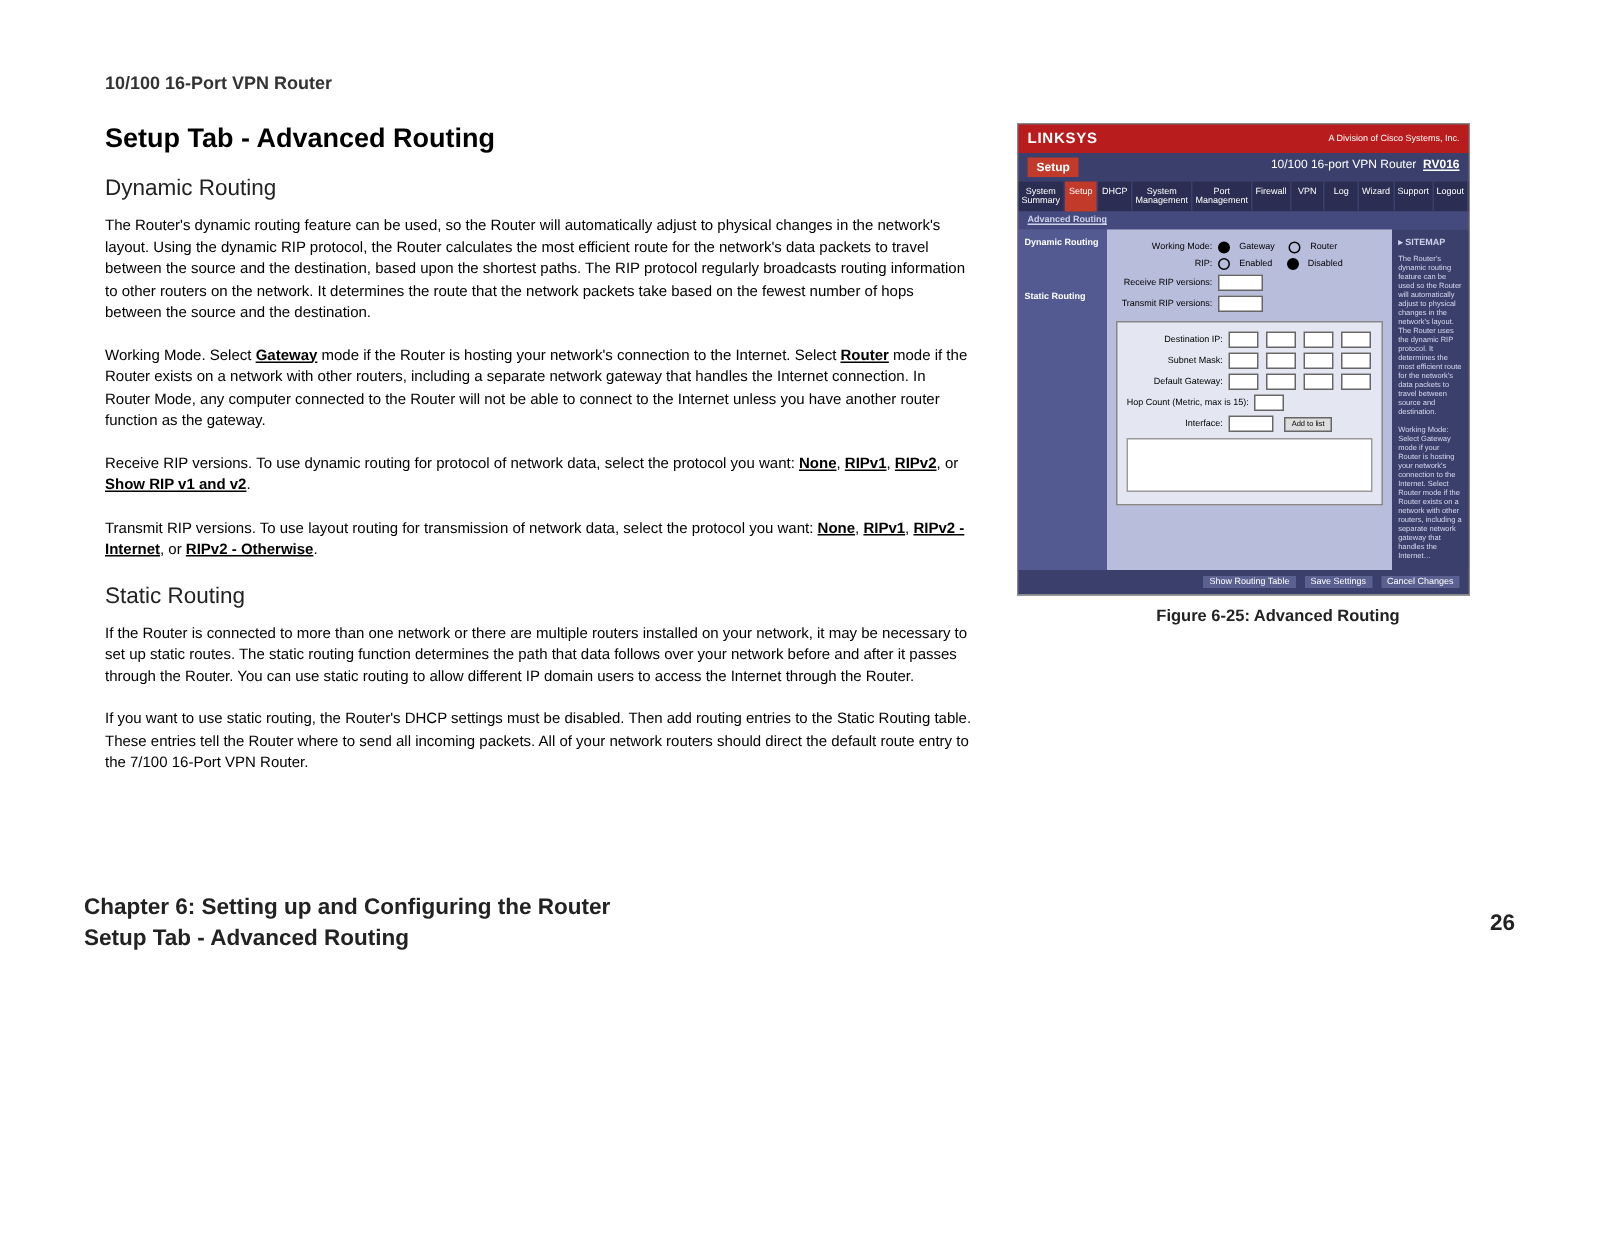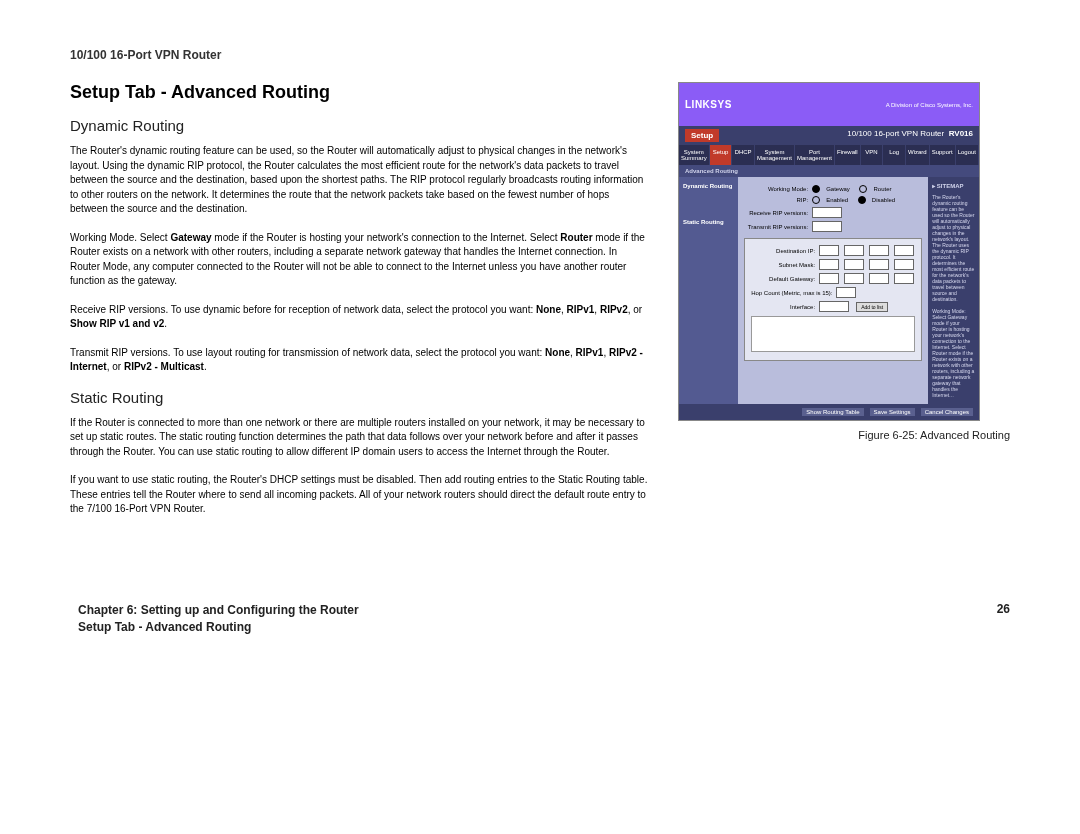--- a/index.html
+++ b/index.html
@@ -17,7 +17,7 @@
   .fig-caption{font-size:11px;font-weight:normal;text-align:right;margin-top:8px;color:#222;padding-left:16px;}
   
   .router-ui{border:1px solid #888;background:#4a4f7a;padding:0;width:300px;font-family:Arial,sans-serif;}
-  .rui-header{background:#8b5cf6;color:#fff;font-size:9px;padding:16px 6px;display:flex;justify-content:space-between;align-items:center;}
+  .rui-header{background:#b91c1c;color:#fff;font-size:9px;padding:4px 6px;display:flex;justify-content:space-between;align-items:center;}
   .rui-sub{background:#3a3f6c;color:#fff;font-size:8px;padding:3px 6px;display:flex;justify-content:space-between;}
   .rui-tabs{display:flex;background:#2b2e52;}
   .rui-tab{flex:1;color:#fff;font-size:6px;padding:4px 2px;text-align:center;border-right:1px solid #3a3f6c;}

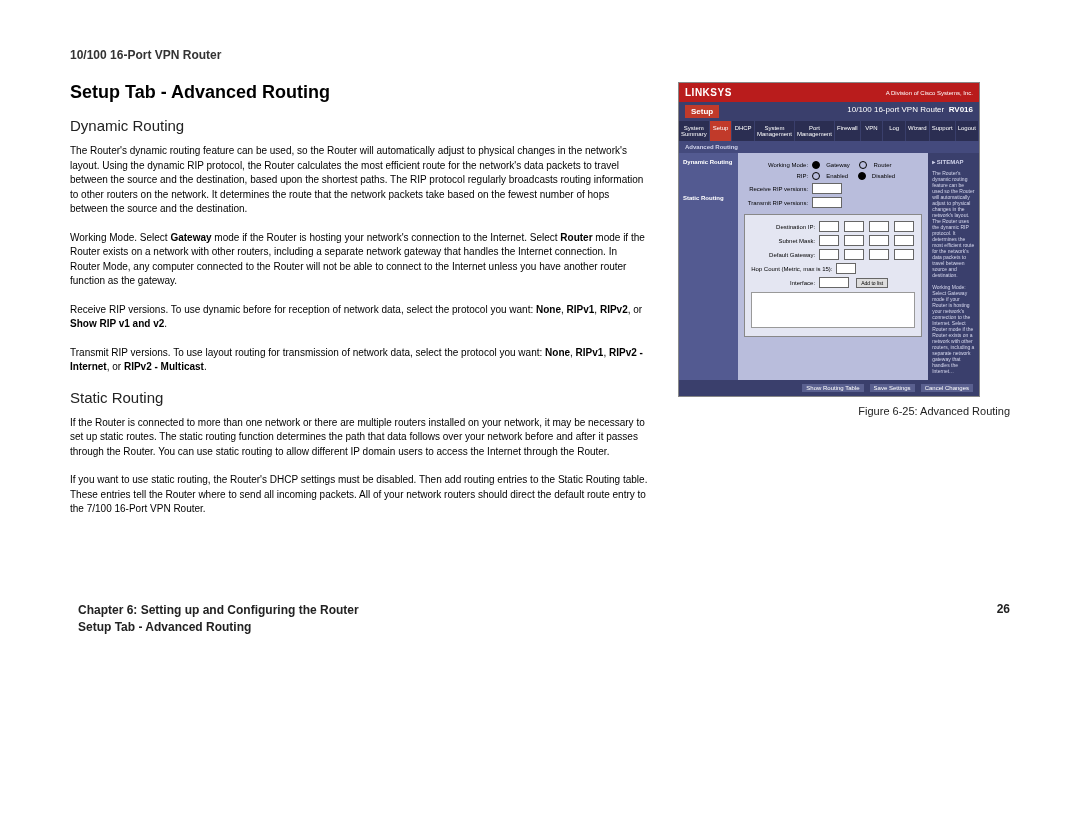--- a/index.html
+++ b/index.html
@@ -11,7 +11,7 @@
   h1{font-size:18px;font-weight:bold;margin:0 0 14px 0;}
   h2{font-size:15px;font-weight:400;margin:12px 0 10px 0;color:#222;}
   p{font-size:10px;line-height:1.45;margin:0 12px 14px 0;color:#000;}
-  b{font-weight:bold;}
+  b{font-weight:bold;text-decoration:underline;}
   .footer{position:absolute;bottom:40px;left:78px;right:70px;display:flex;justify-content:space-between;font-size:12px;font-weight:bold;color:#222;}
   .footer .lines div{line-height:1.4;}
   .fig-caption{font-size:11px;font-weight:normal;text-align:right;margin-top:8px;color:#222;padding-left:16px;}

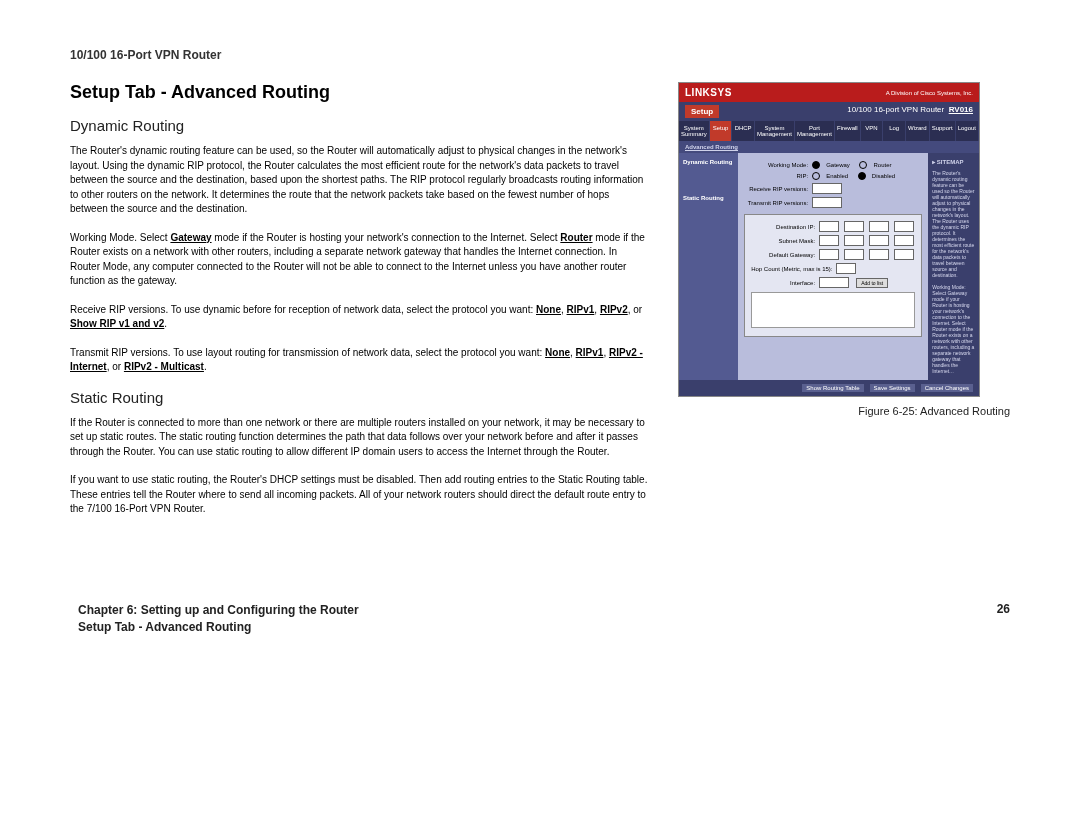--- a/index.html
+++ b/index.html
@@ -57,7 +57,7 @@
         <span>Working Mode. Select </span><b>Gateway</b><span> mode if the Router is hosting your network's connection to the Internet. Select </span><b>Router</b><span> mode if the Router exists on a network with other routers, including a separate network gateway that handles the Internet connection. In Router Mode, any computer connected to the Router will not be able to connect to the Internet unless you have another router function as the gateway.</span>
       </p>
       <p>
-        <span>Receive RIP versions. To use dynamic before for reception of network data, select the protocol you want: </span><b>None</b><span>, </span><b>RIPv1</b><span>, </span><b>RIPv2</b><span>, or </span><b>Show RIP v1 and v2</b><span>.</span>
+        <span>Receive RIP versions. To use dynamic routing for protocol of network data, select the protocol you want: </span><b>None</b><span>, </span><b>RIPv1</b><span>, </span><b>RIPv2</b><span>, or </span><b>Show RIP v1 and v2</b><span>.</span>
       </p>
       <p>
         <span>Transmit RIP versions. To use layout routing for transmission of network data, select the protocol you want: </span><b>None</b><span>, </span><b>RIPv1</b><span>, </span><b>RIPv2 - Internet</b><span>, or </span><b>RIPv2 - Multicast</b><span>.</span>

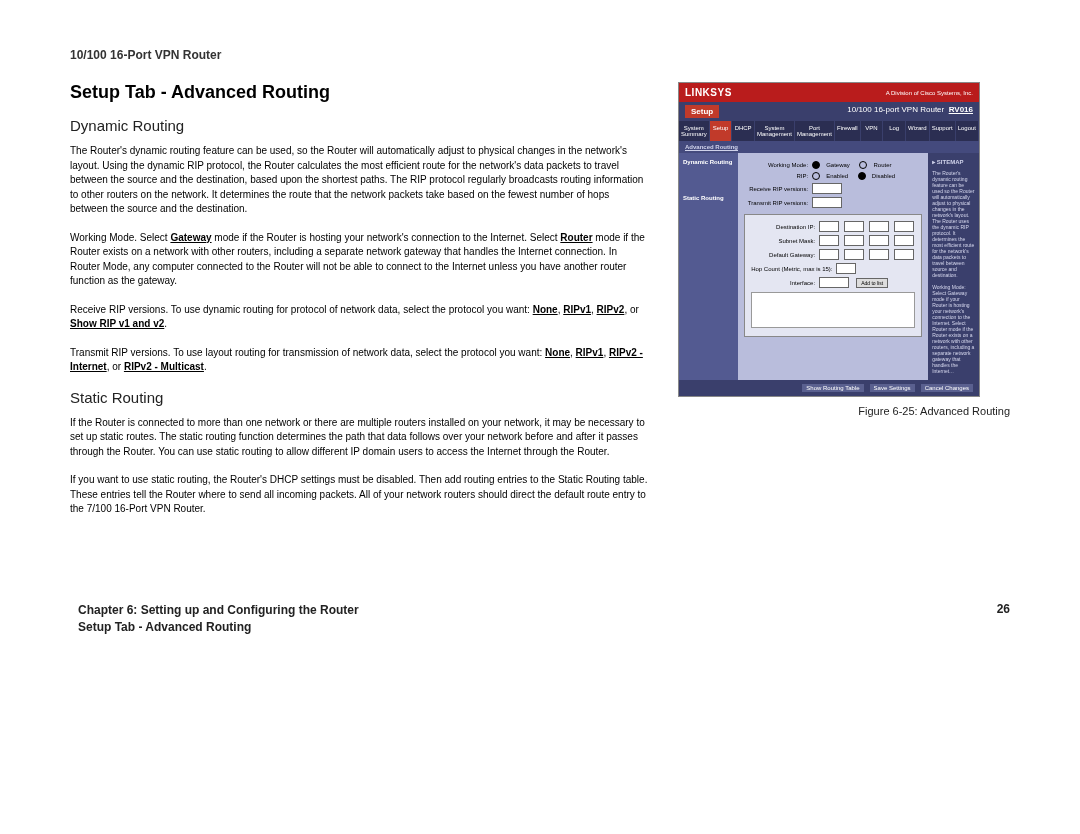--- a/index.html
+++ b/index.html
@@ -60,7 +60,7 @@
         <span>Receive RIP versions. To use dynamic routing for protocol of network data, select the protocol you want: </span><b>None</b><span>, </span><b>RIPv1</b><span>, </span><b>RIPv2</b><span>, or </span><b>Show RIP v1 and v2</b><span>.</span>
       </p>
       <p>
-        <span>Transmit RIP versions. To use layout routing for transmission of network data, select the protocol you want: </span><b>None</b><span>, </span><b>RIPv1</b><span>, </span><b>RIPv2 - Internet</b><span>, or </span><b>RIPv2 - Multicast</b><span>.</span>
+        <span>Transmit RIP versions. To use layout routing for transmission of network data, select the protocol you want: </span><b>None</b><span>, </span><b>RIPv1</b><span>, </span><b>RIPv2 - Internet</b><span>, or </span><b>RIPv2 - Otherwise</b><span>.</span>
       </p>
 
       <h2>Static Routing</h2>

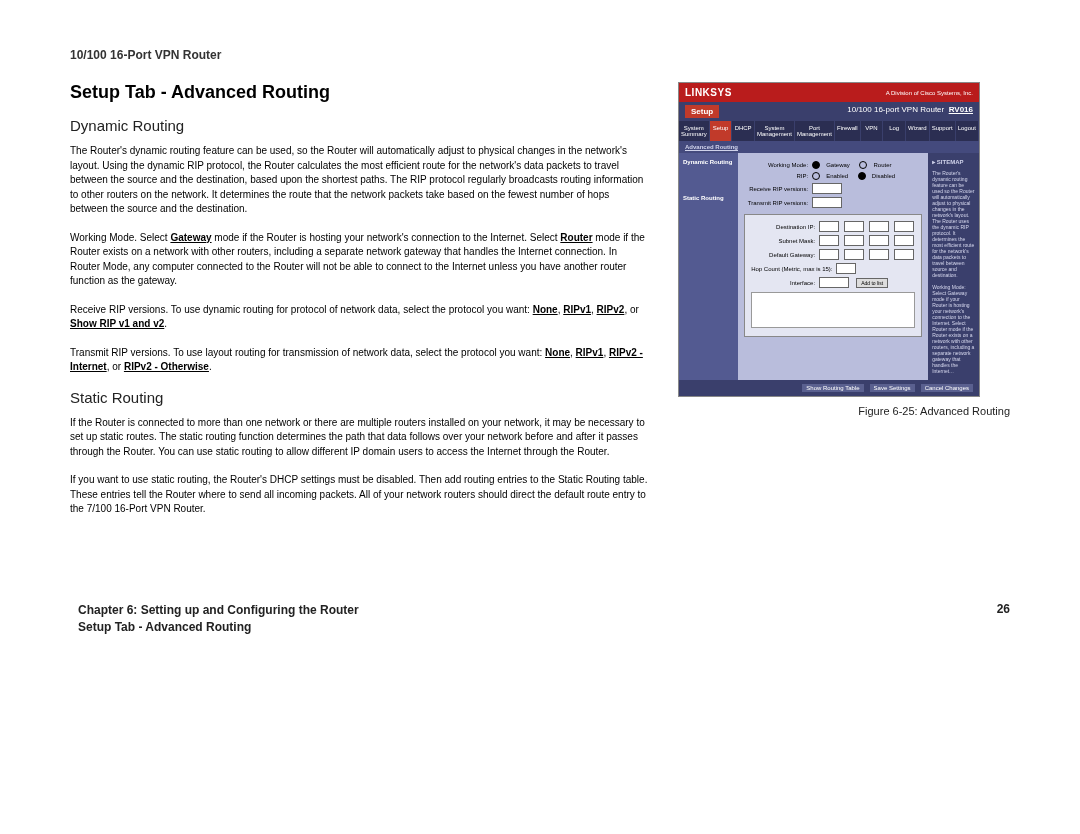--- a/index.html
+++ b/index.html
@@ -14,7 +14,7 @@
   b{font-weight:bold;text-decoration:underline;}
   .footer{position:absolute;bottom:40px;left:78px;right:70px;display:flex;justify-content:space-between;font-size:12px;font-weight:bold;color:#222;}
   .footer .lines div{line-height:1.4;}
-  .fig-caption{font-size:11px;font-weight:normal;text-align:right;margin-top:8px;color:#222;padding-left:16px;}
+  .fig-caption{font-size:11px;font-weight:bold;text-align:center;margin-top:8px;color:#222;padding-left:16px;}
   
   .router-ui{border:1px solid #888;background:#4a4f7a;padding:0;width:300px;font-family:Arial,sans-serif;}
   .rui-header{background:#b91c1c;color:#fff;font-size:9px;padding:4px 6px;display:flex;justify-content:space-between;align-items:center;}

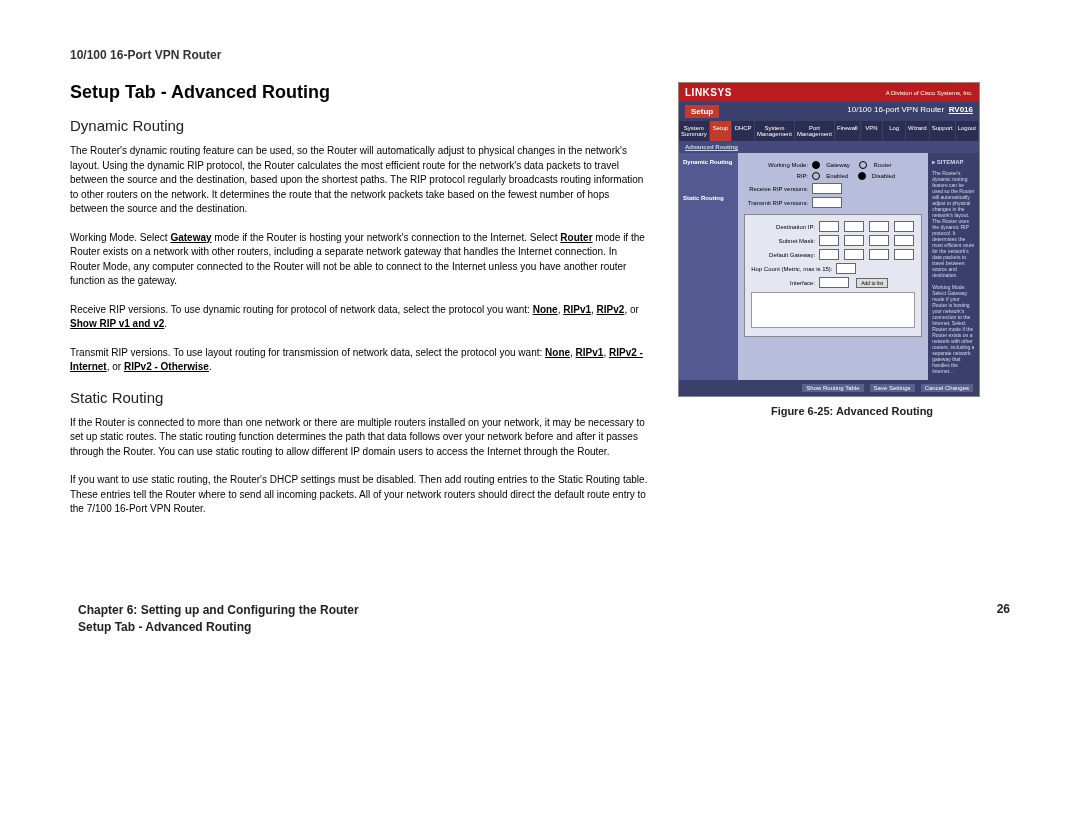--- a/index.html
+++ b/index.html
@@ -12,7 +12,7 @@
   h2{font-size:15px;font-weight:400;margin:12px 0 10px 0;color:#222;}
   p{font-size:10px;line-height:1.45;margin:0 12px 14px 0;color:#000;}
   b{font-weight:bold;text-decoration:underline;}
-  .footer{position:absolute;bottom:40px;left:78px;right:70px;display:flex;justify-content:space-between;font-size:12px;font-weight:bold;color:#222;}
+  .footer{position:absolute;bottom:40px;left:56px;right:70px;display:flex;justify-content:space-between;font-size:15px;font-weight:bold;color:#222;align-items:center;}
   .footer .lines div{line-height:1.4;}
   .fig-caption{font-size:11px;font-weight:bold;text-align:center;margin-top:8px;color:#222;padding-left:16px;}
   

